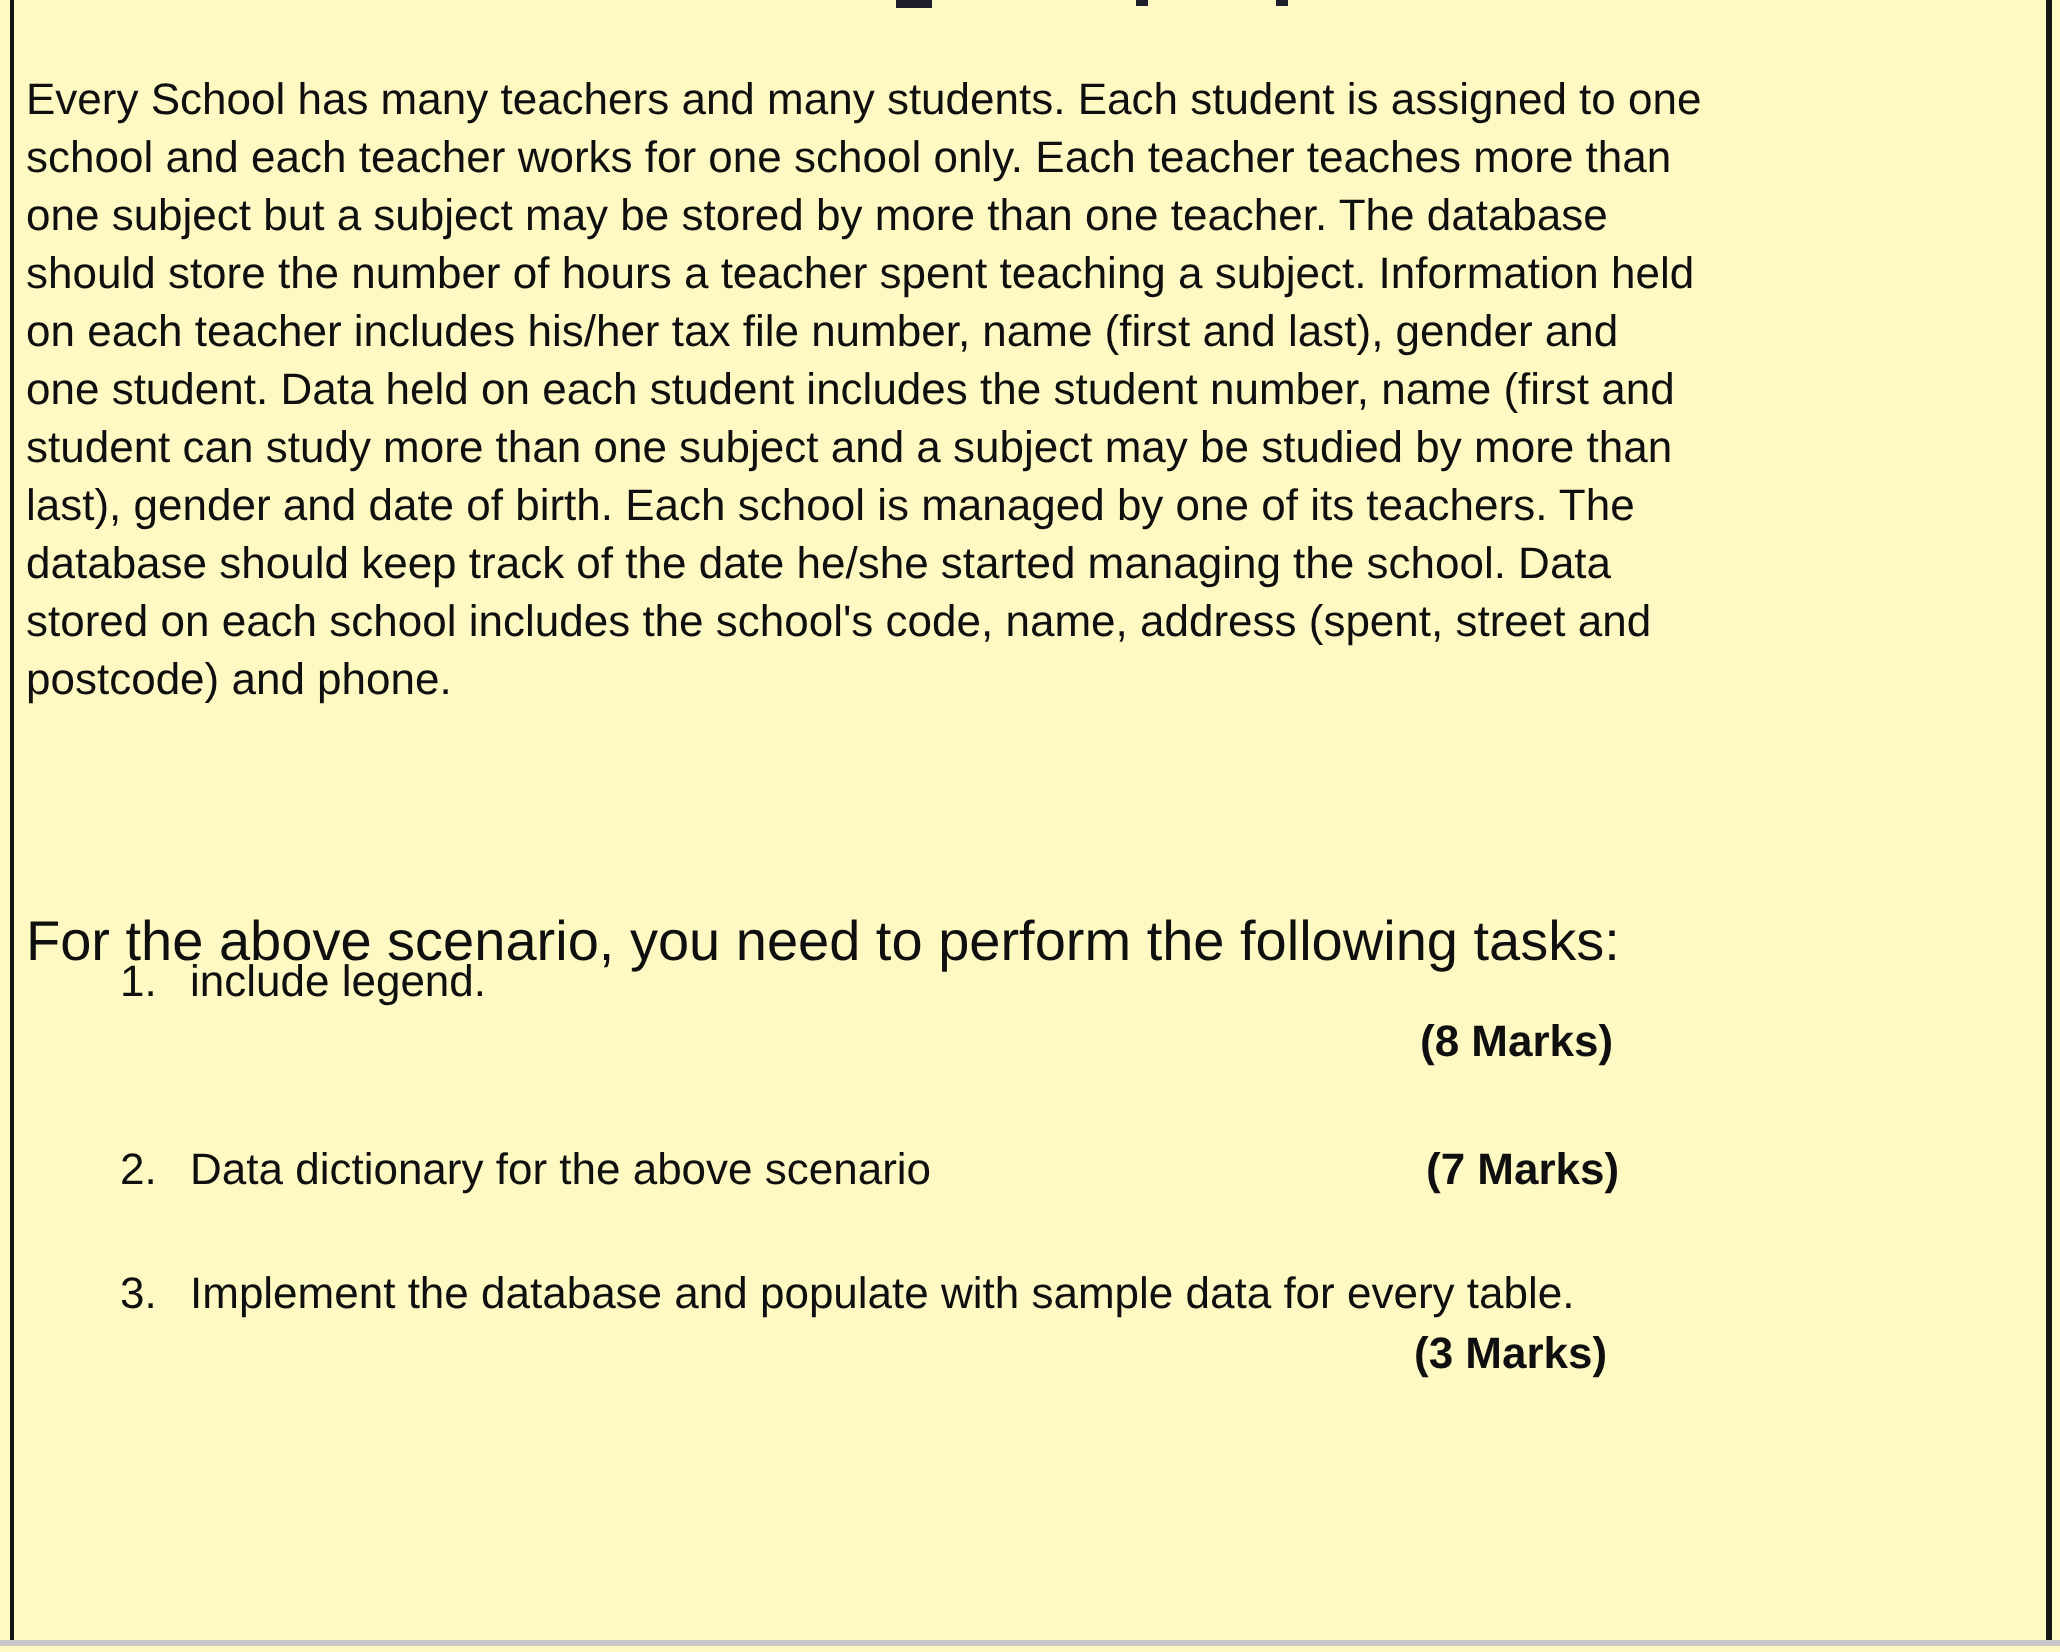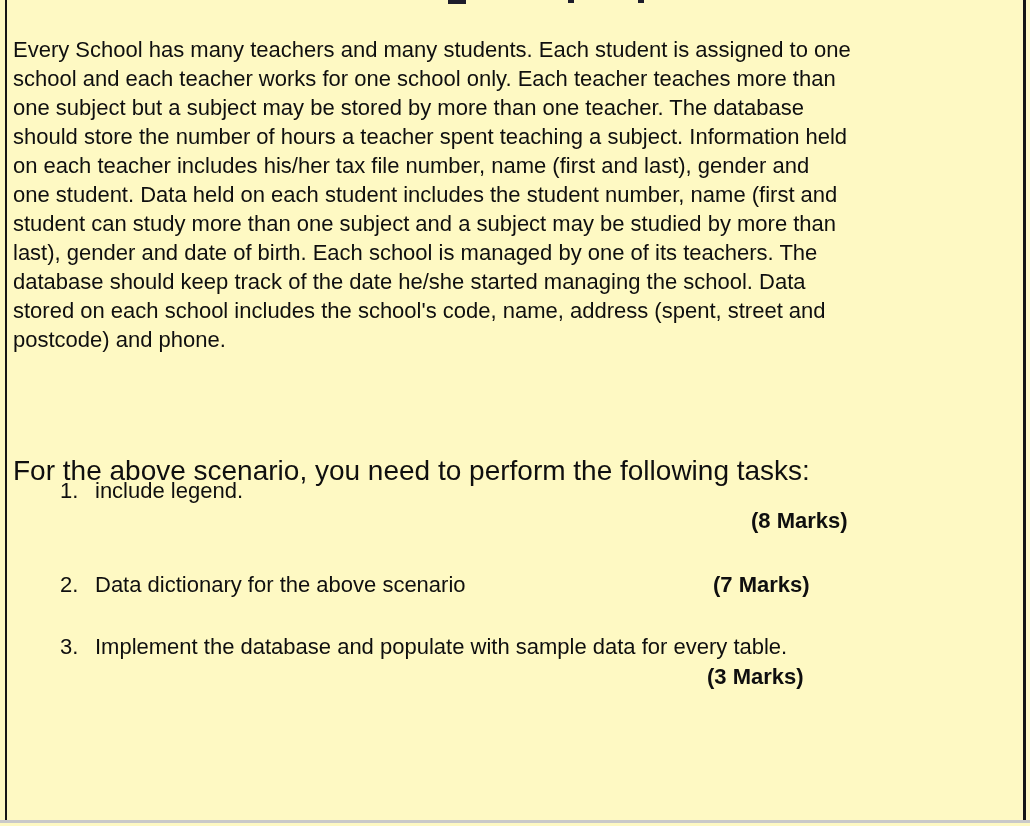--- a/index.html
+++ b/index.html
@@ -81,7 +81,7 @@
     white-space: nowrap;
   }
   .task-1 { top: 476px; }
-  .task-1 .marks { left: 710px; top: 30px; margin-left: 41px; }
+  .task-1 .marks { left: 710px; top: 30px; }
   .task-2 { top: 570px; }
   .task-2 .marks { left: 713px; top: 0; }
   .task-3 { top: 632px; }

